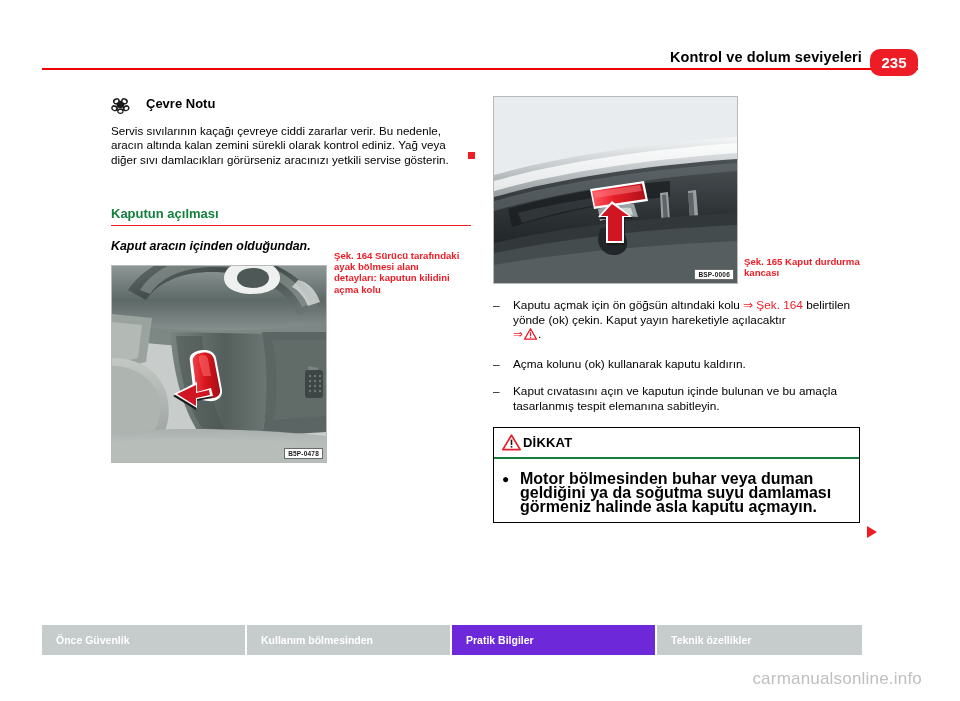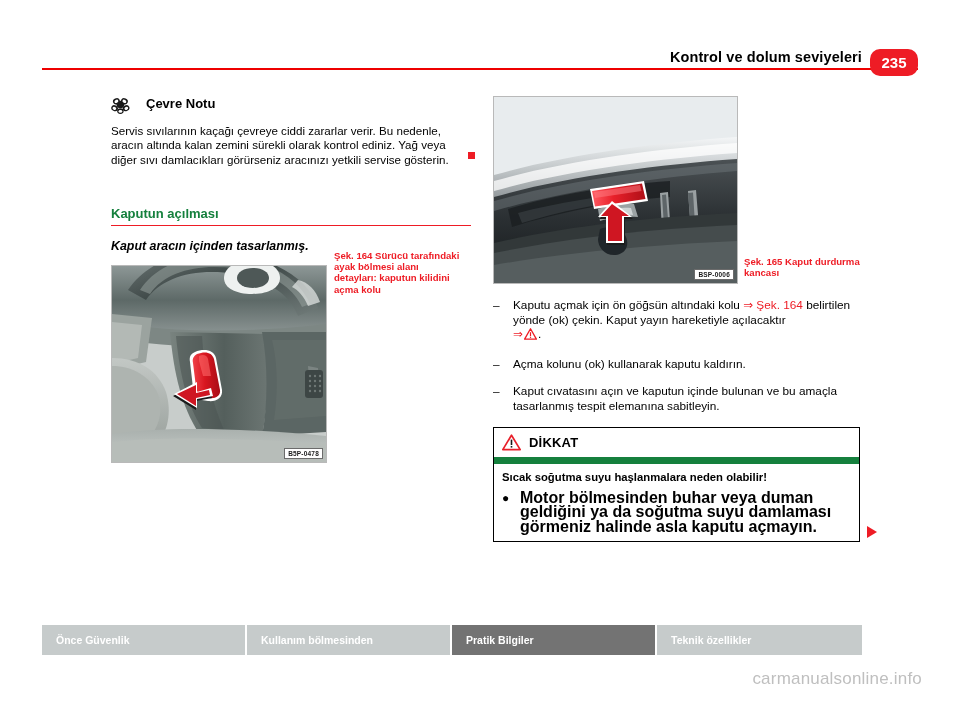--- a/index.html
+++ b/index.html
@@ -340,7 +340,7 @@
       <span class="section-head-text">Kaputun açılması</span>
       <div class="section-head-rule"></div>
     </div>
-    <div class="subtitle-italic">Kaput aracın içinden tasarlanmış.</div>
+    <div class="subtitle-italic">Kaput aracın içinden olduğundan.</div>
 
     <div class="figure fig-left">
       <svg width="214" height="196" viewBox="0 0 214 196">

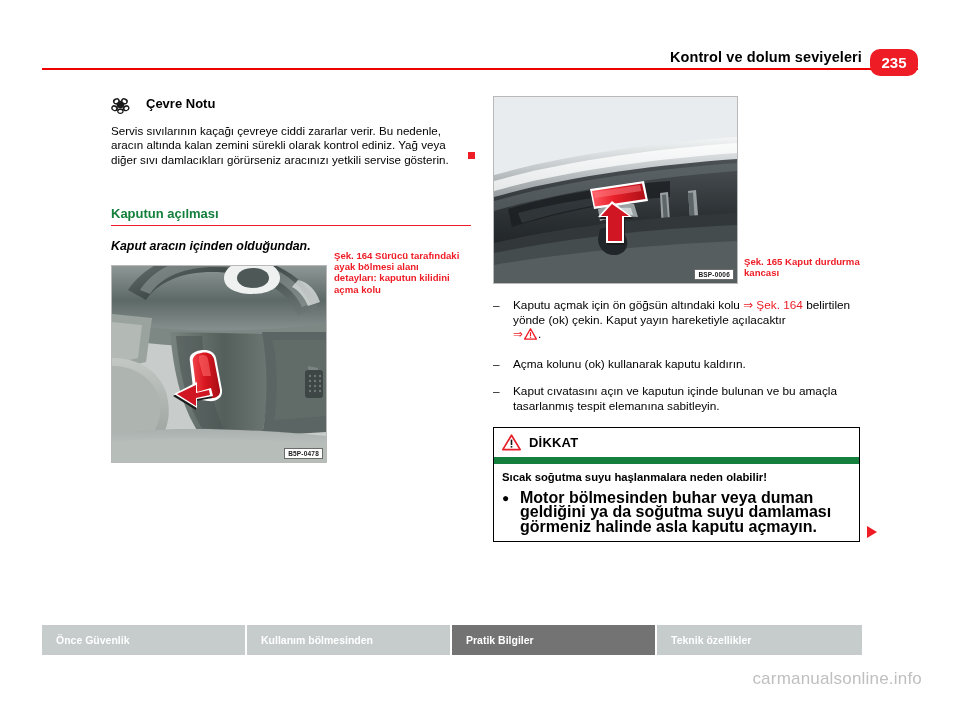--- a/index.html
+++ b/index.html
@@ -217,9 +217,9 @@
   .warnbox-head {
     display: flex;
     align-items: center;
-    gap: 8px;
+    gap: 2px;
     padding: 5px 8px 4px 8px;
-    border-bottom: 7px solid #15803d;
+    border-bottom: 2px solid #15803d;
     height: 20px;
   }
   .warnbox-title {

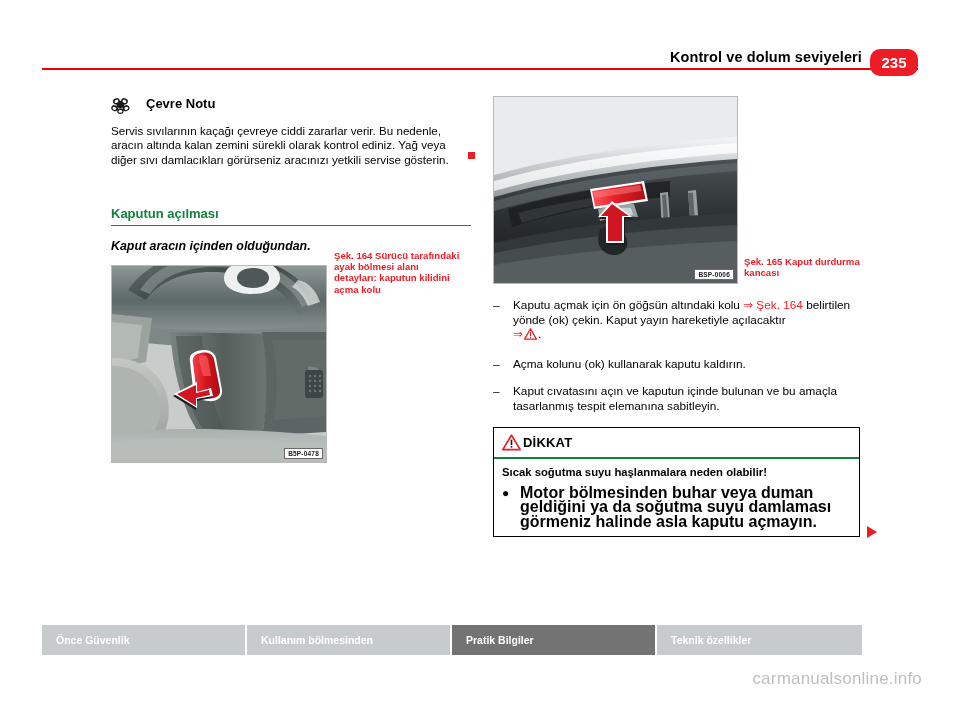--- a/index.html
+++ b/index.html
@@ -549,7 +549,6 @@
         <span class="warnbox-title">DİKKAT</span>
       </div>
       <div class="warnbox-body">
-        <div class="warn-line">Sıcak soğutma suyu haşlanmalara neden olabilir!</div>
         <div class="warn-bullet-row">
           <span class="warn-bullet">●</span>
           <span class="warn-bullet-text">Motor bölmesinden buhar veya duman geldiğini ya da soğutma suyu damlaması görmeniz halinde asla kaputu açmayın.</span>

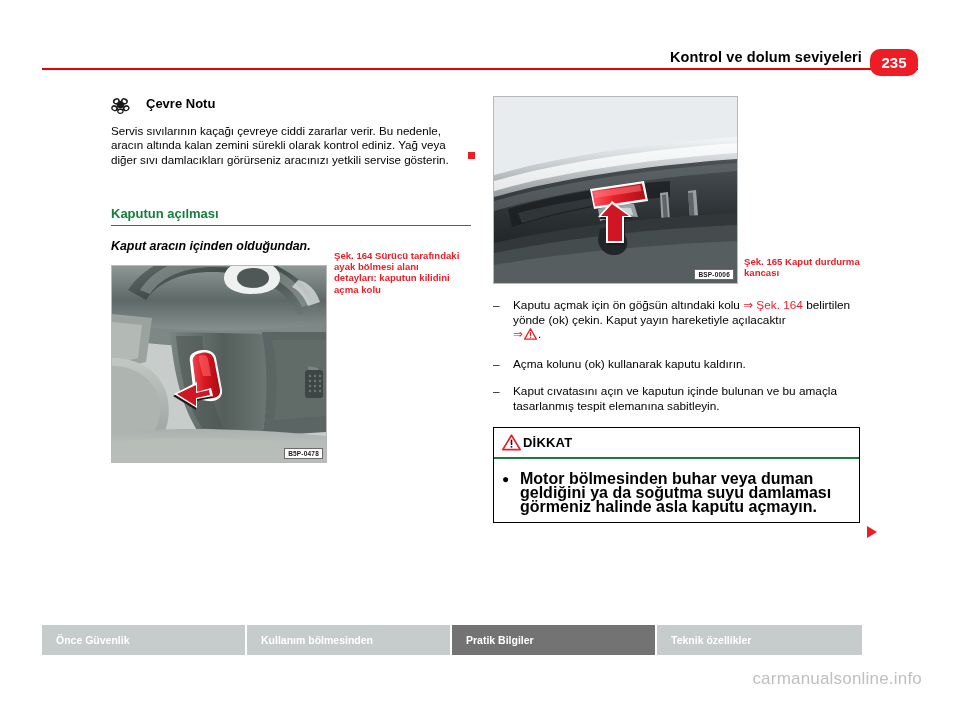--- a/index.html
+++ b/index.html
@@ -283,7 +283,7 @@
     border-right: 2px solid #ffffff;
   }
   .nav-cell:last-child { border-right: 0; }
-  .nav-cell.active { background: #737373; }
+  .nav-cell.active { background: #6d28d9; }
 
   
   .watermark {

